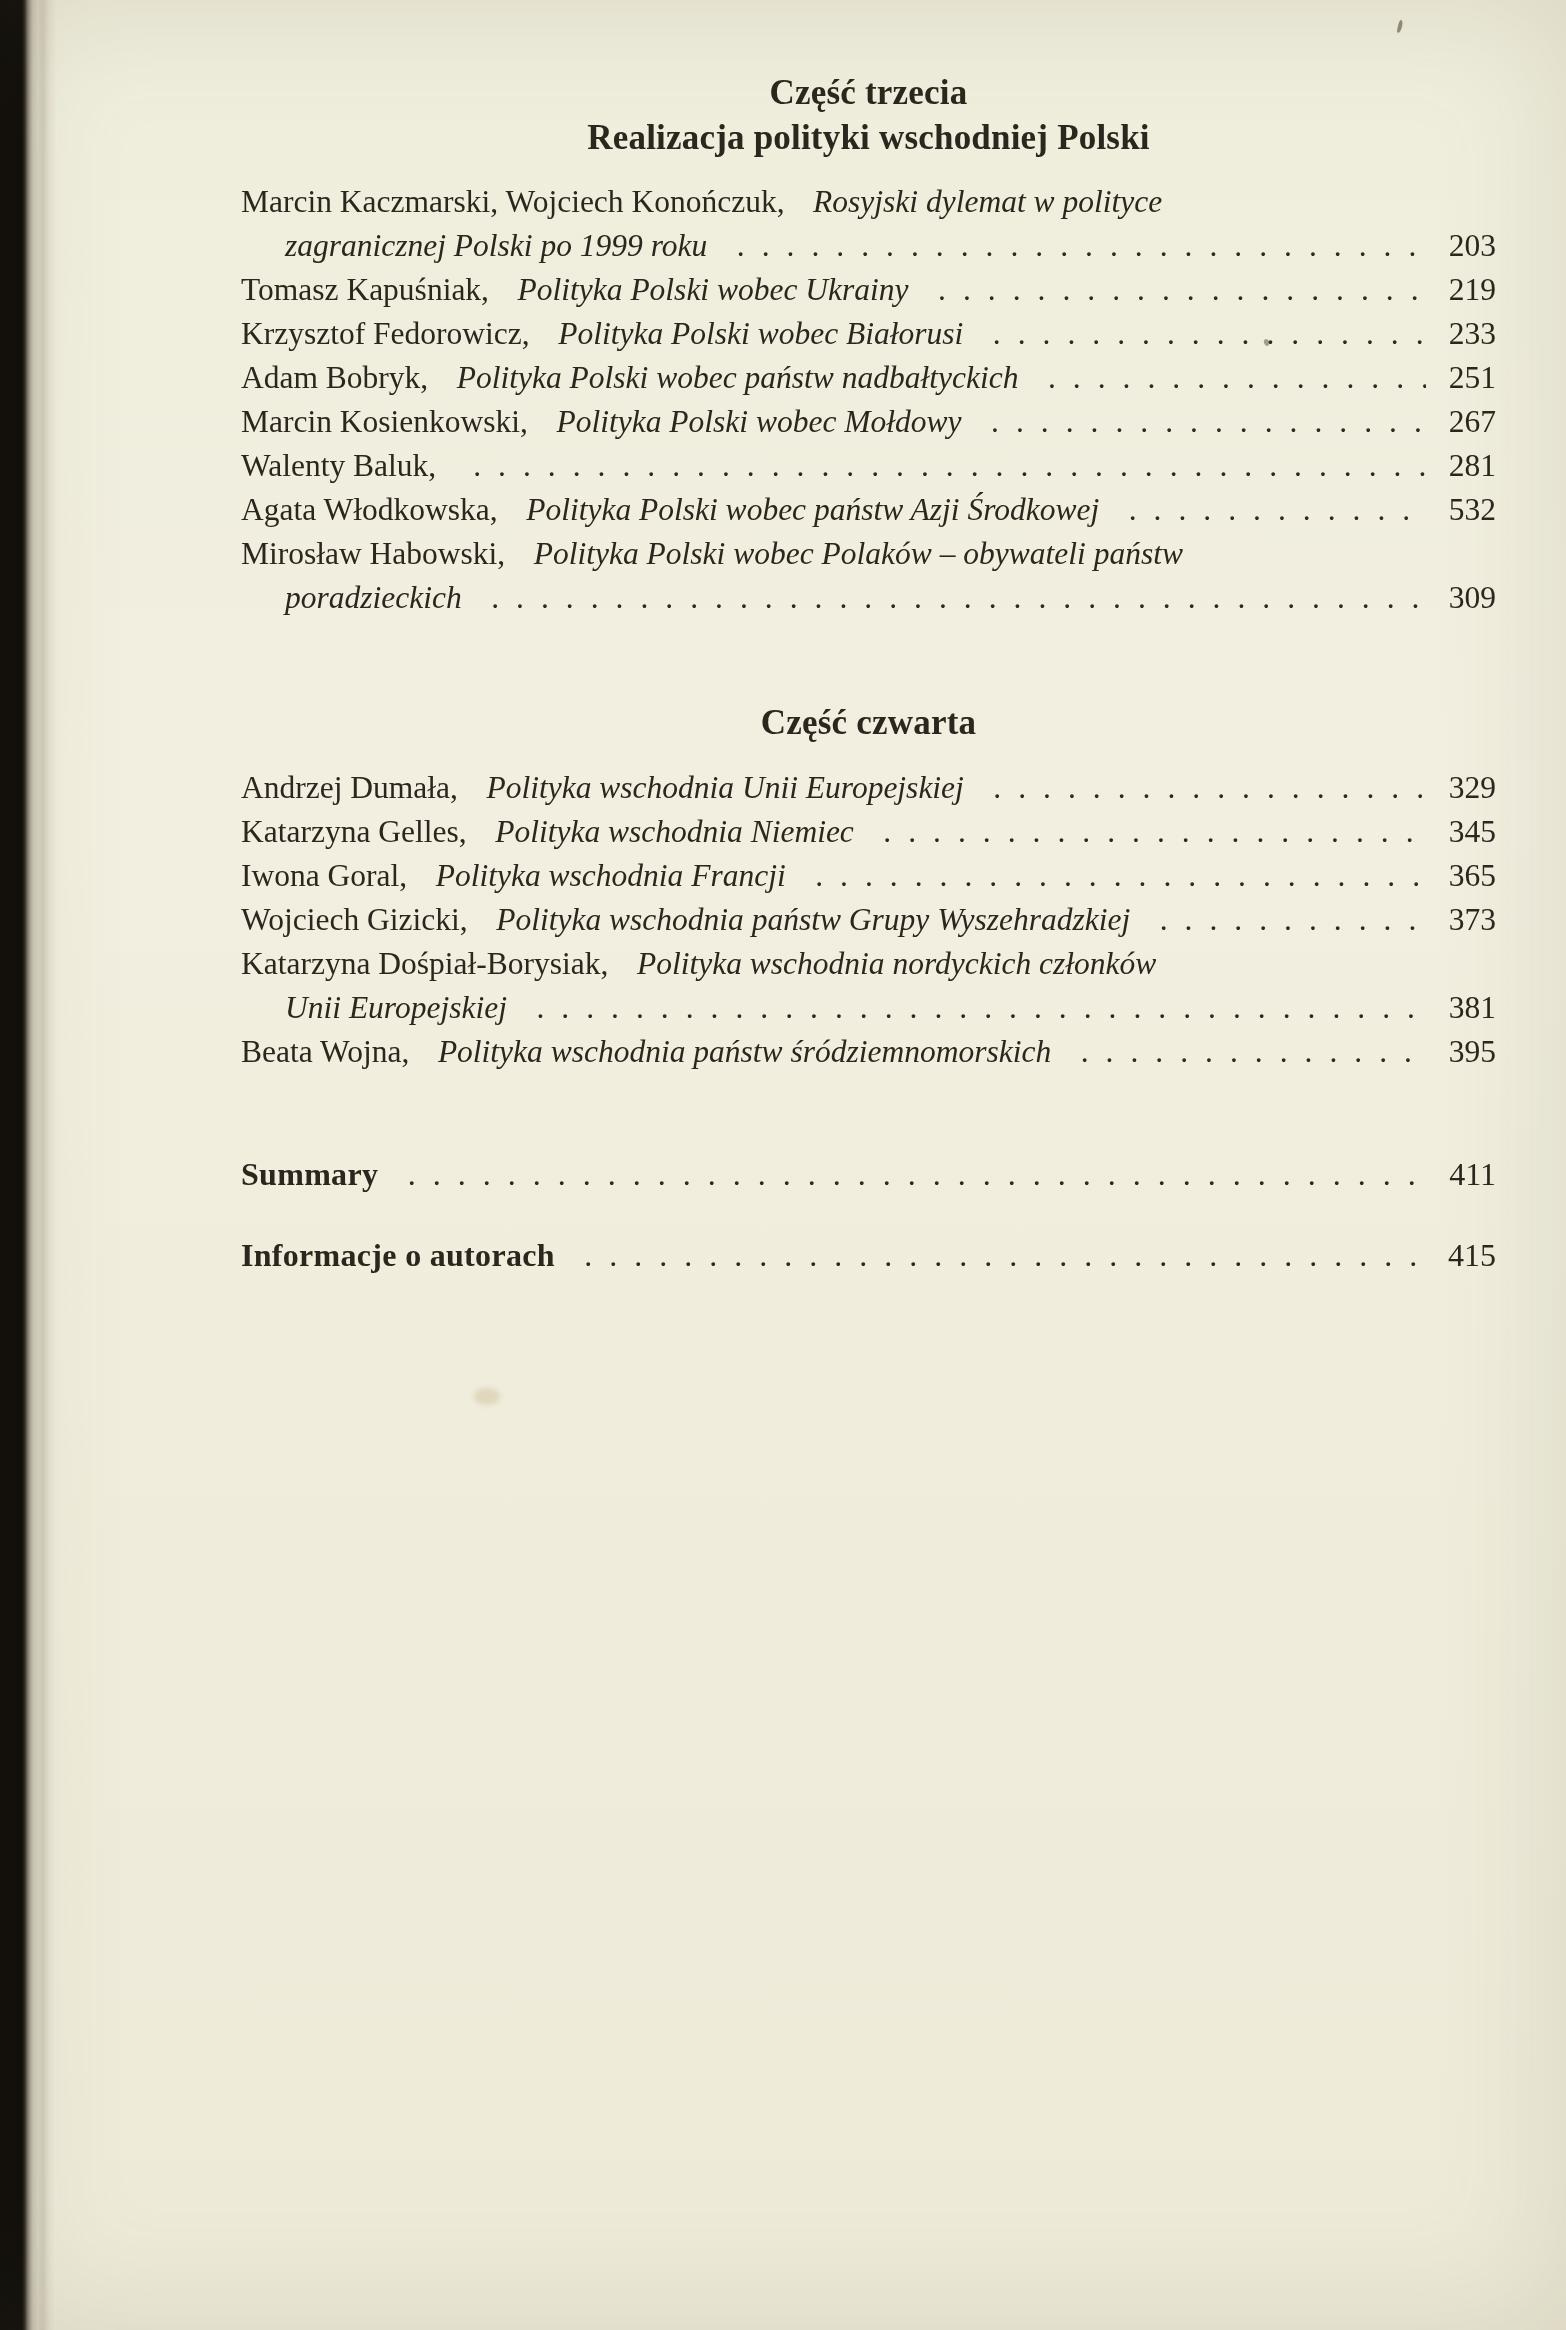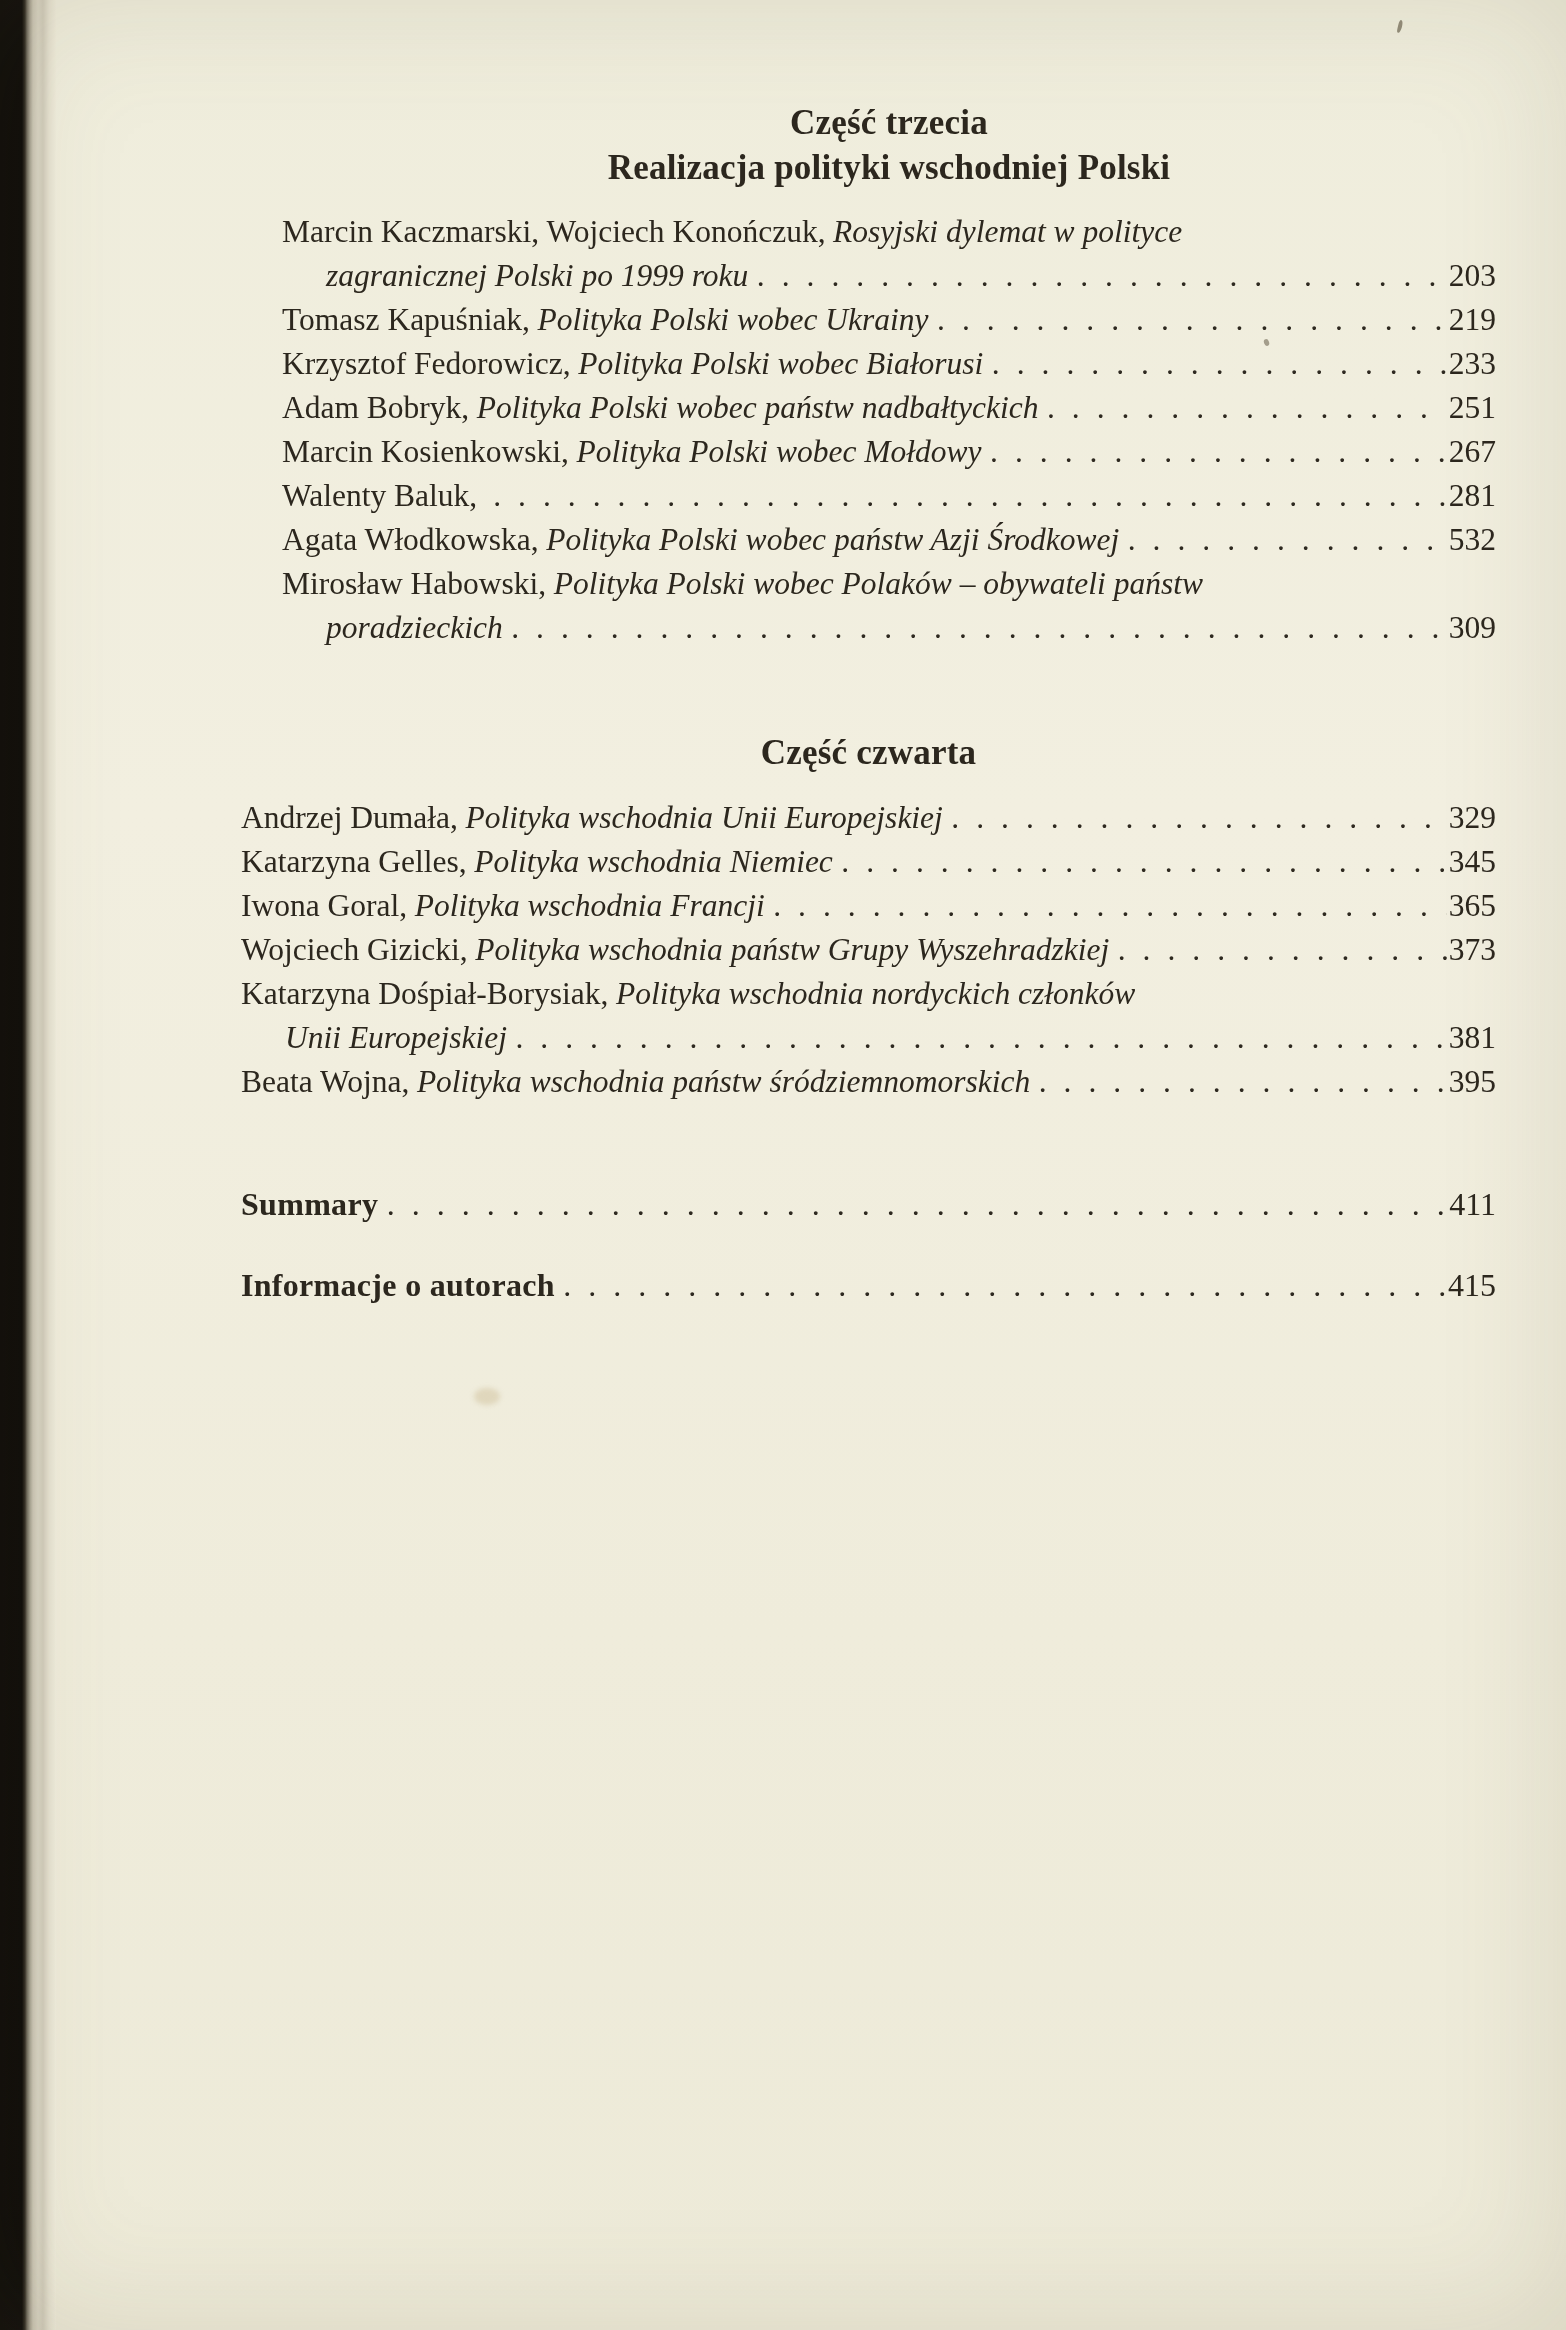--- a/index.html
+++ b/index.html
@@ -46,7 +46,7 @@
     letter-spacing: 0.2px;
   }
   .head-line { display: block; }
-  .sec1 { padding-top: 100px; margin-left: 41px; }
+  .sec1 { padding-top: 70px; }
   .sec2 { margin-top: 80px; }
   .entries { margin-top: 20.4px; }
   .entry-line {

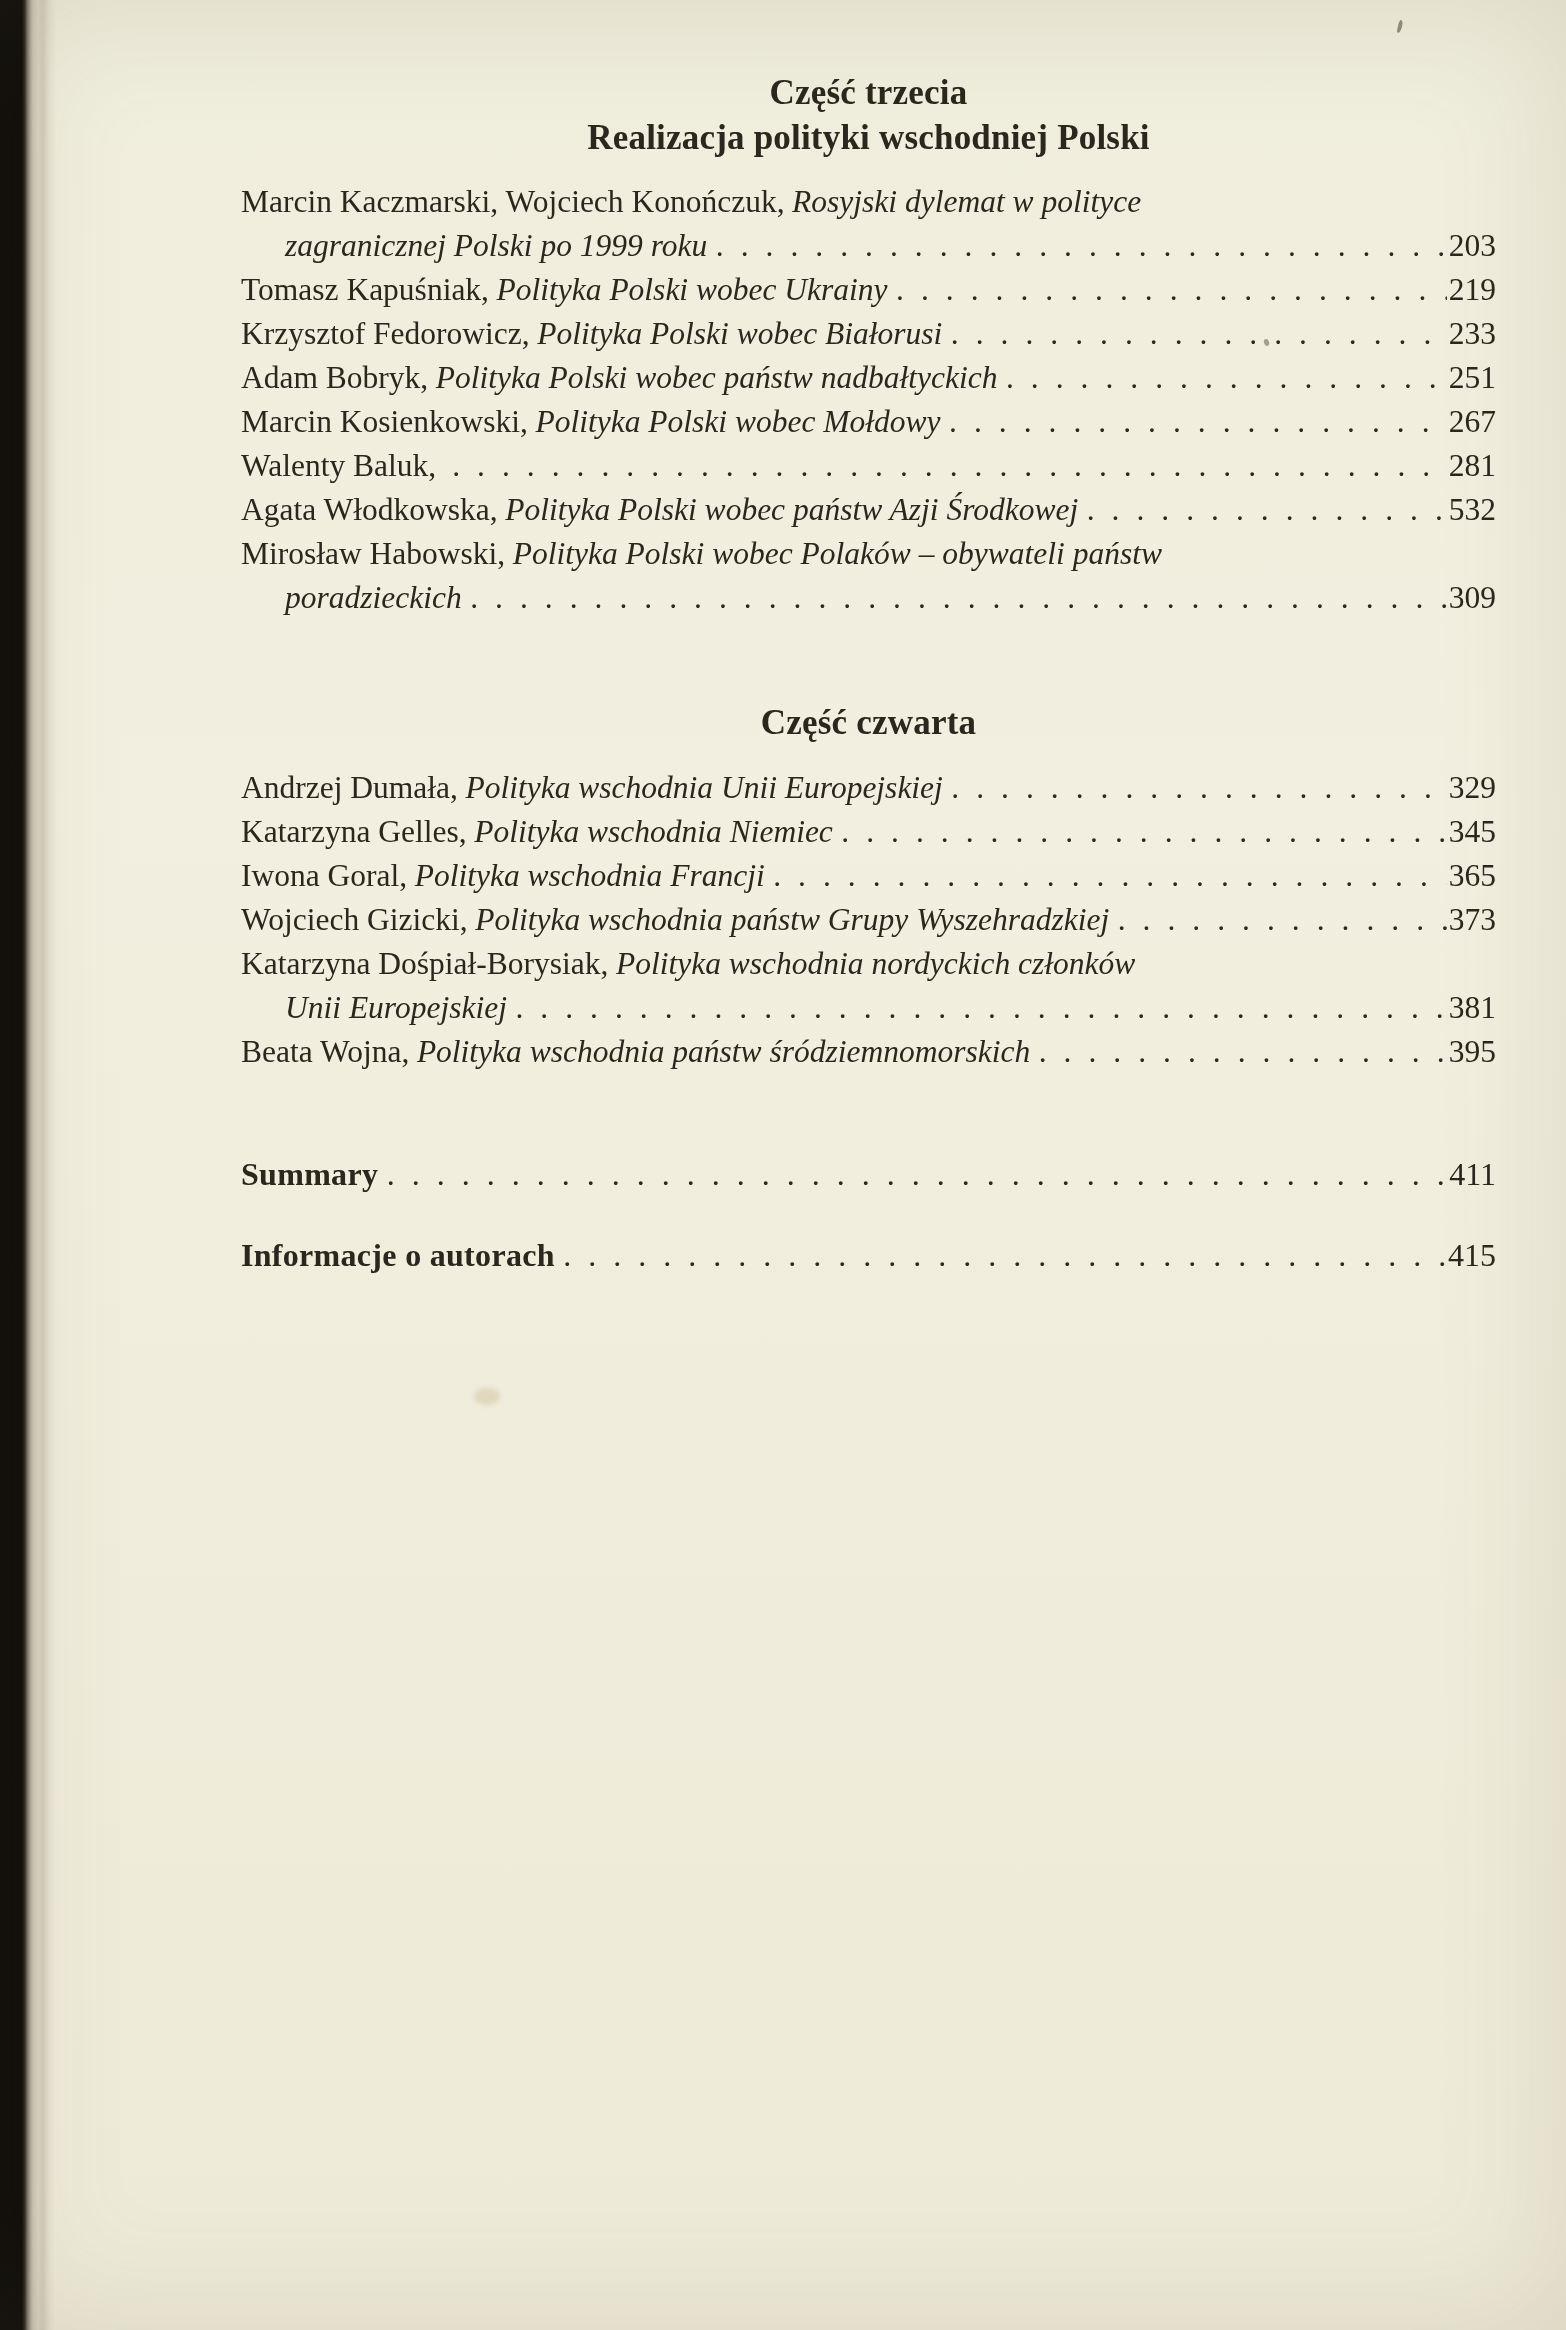--- a/index.html
+++ b/index.html
@@ -55,6 +55,7 @@
     font-size: 31.5px;
     line-height: 44px;
     white-space: nowrap;
+    gap: 21px;
   }
   .entry-line.cont { padding-left: 44px; }
   .authors { margin-right: 0.24em; }

